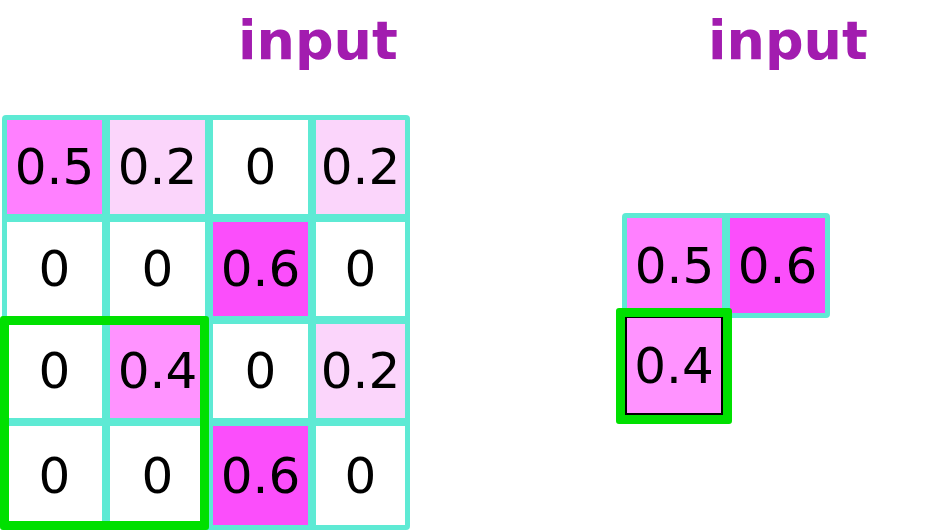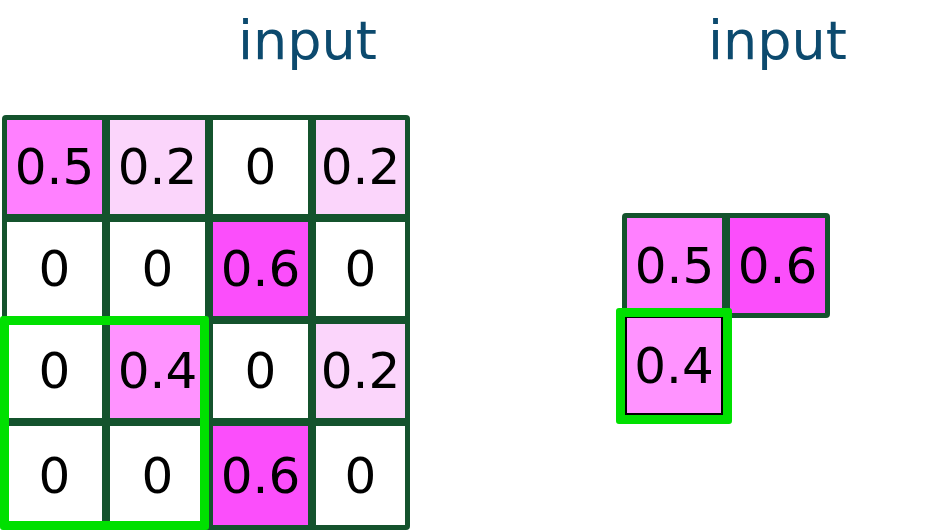--- a/index.html
+++ b/index.html
@@ -19,8 +19,8 @@
     position: absolute;
     font-size: 54px;
     line-height: 1;
-    color: #0c4a6e;
-    font-weight: 400;
+    color: #a21caf;
+    font-weight: 700;
     white-space: nowrap;
     letter-spacing: 0px;
   }

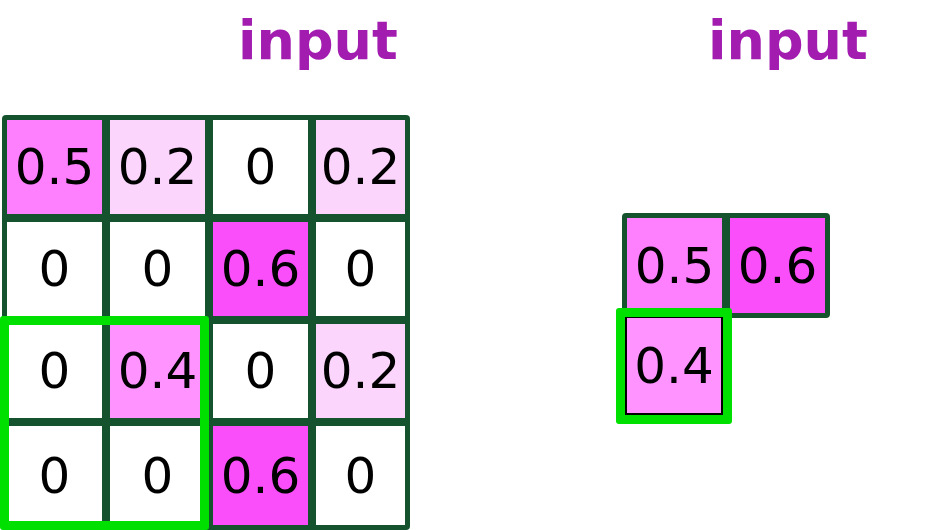--- a/index.html
+++ b/index.html
@@ -30,7 +30,7 @@
   
   .grid {
     position: absolute;
-    background: #14532d;
+    background: #5eead4;
   }
   .cell {
     position: absolute;

